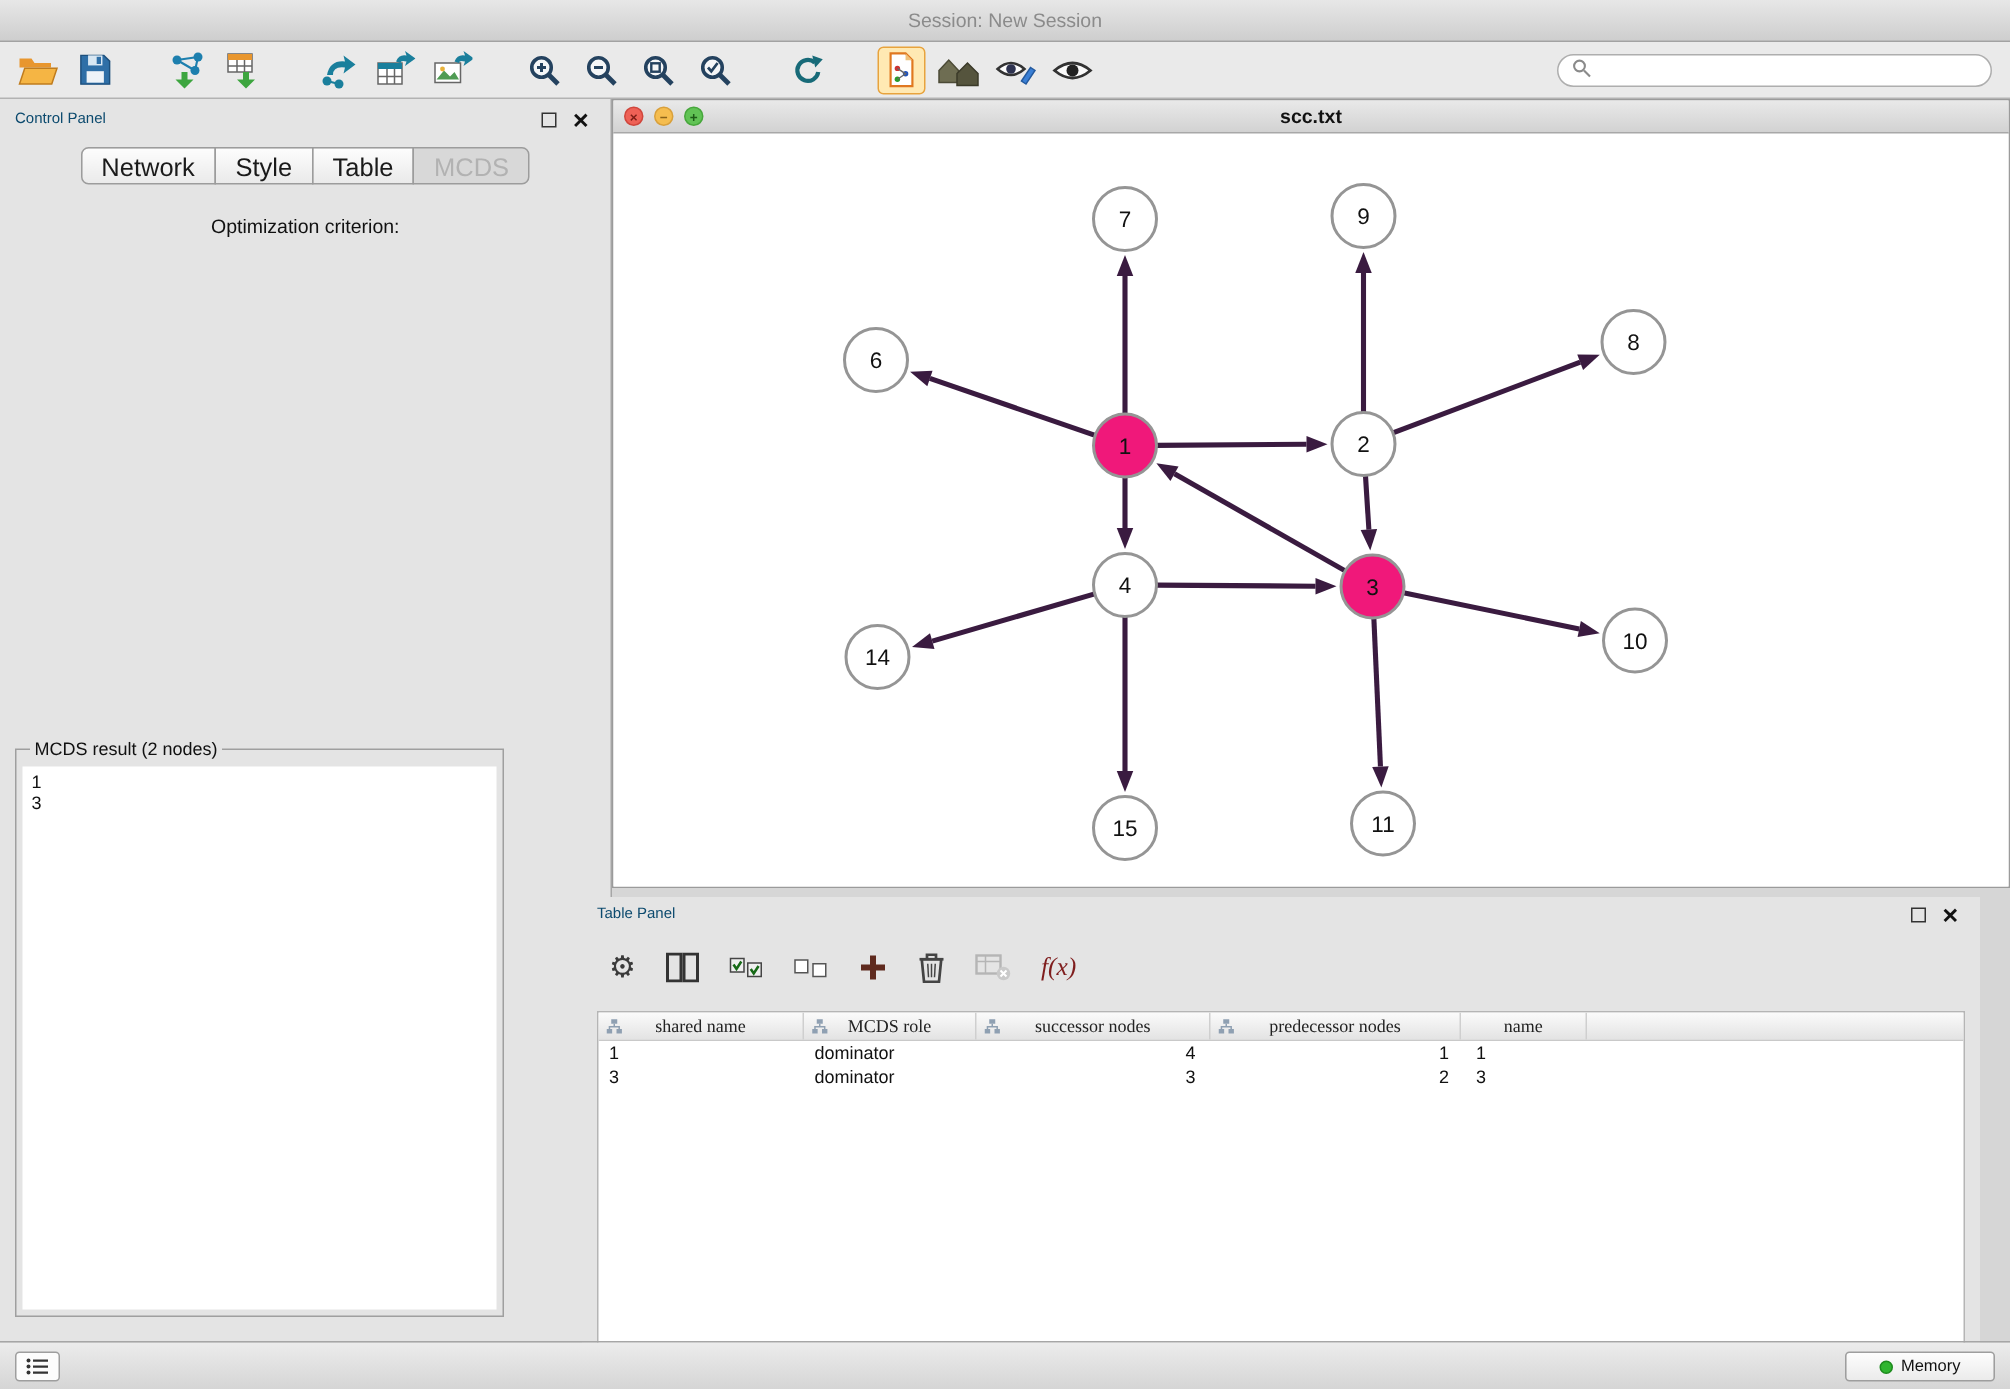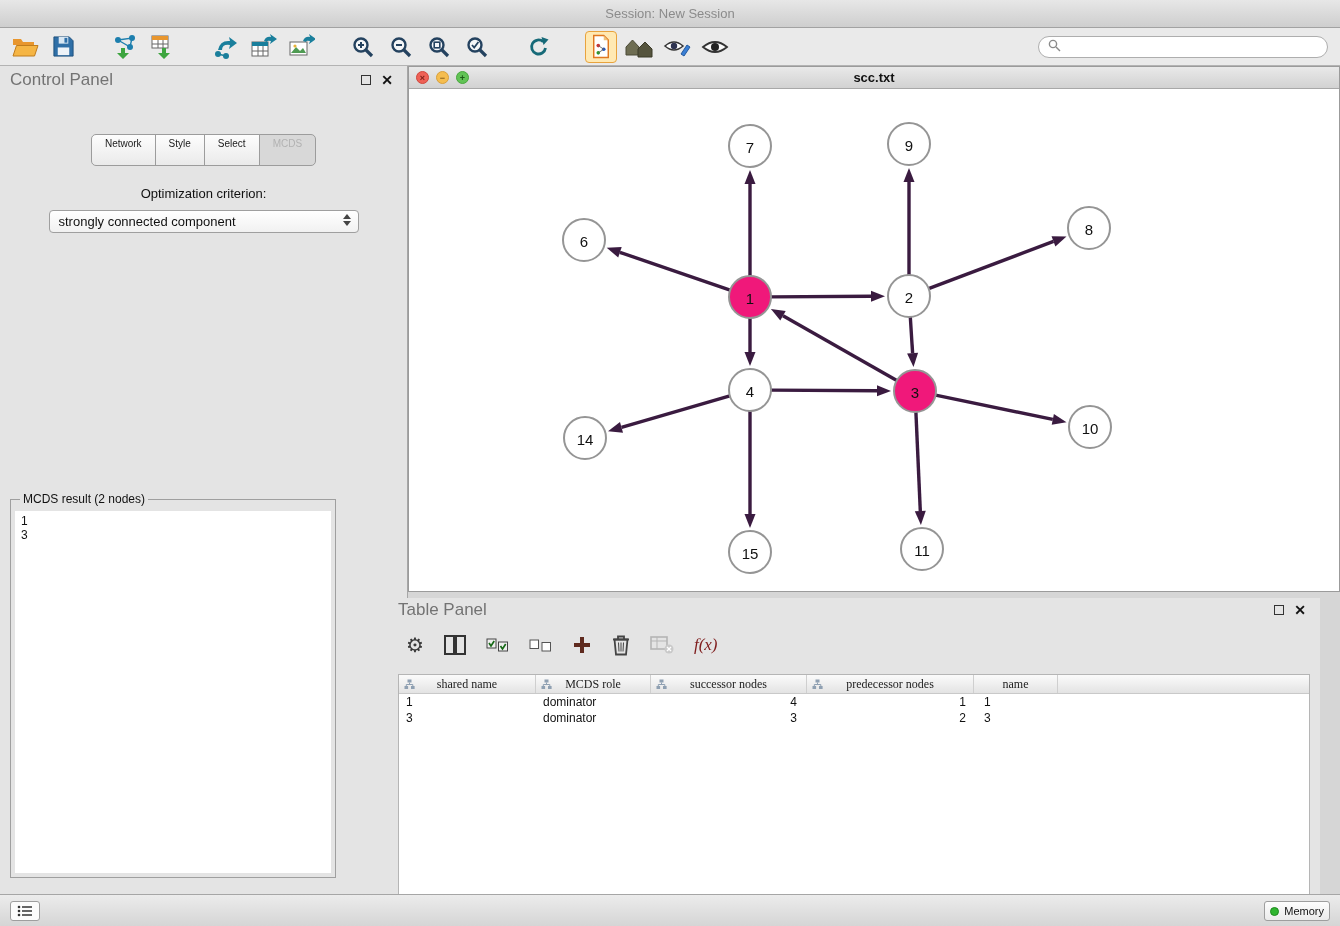--- a/index.html
+++ b/index.html
@@ -46,7 +46,7 @@
     background:#e4e4e4; border-right:1px solid #a6a6a6;
   }
   .panel-header { height:28px; position:relative; }
-  .panel-title { position:absolute; left:10px; top:0; line-height:28px; font-size:17px; color:#737373; }
+  .panel-title { position:absolute; left:10px; top:0; line-height:28px; font-size:10px; color:#0c4a6e; }
   .float-btn {
     position:absolute; right:36px; top:9px; width:10px; height:10px;
     border:1.5px solid #333; background:transparent;

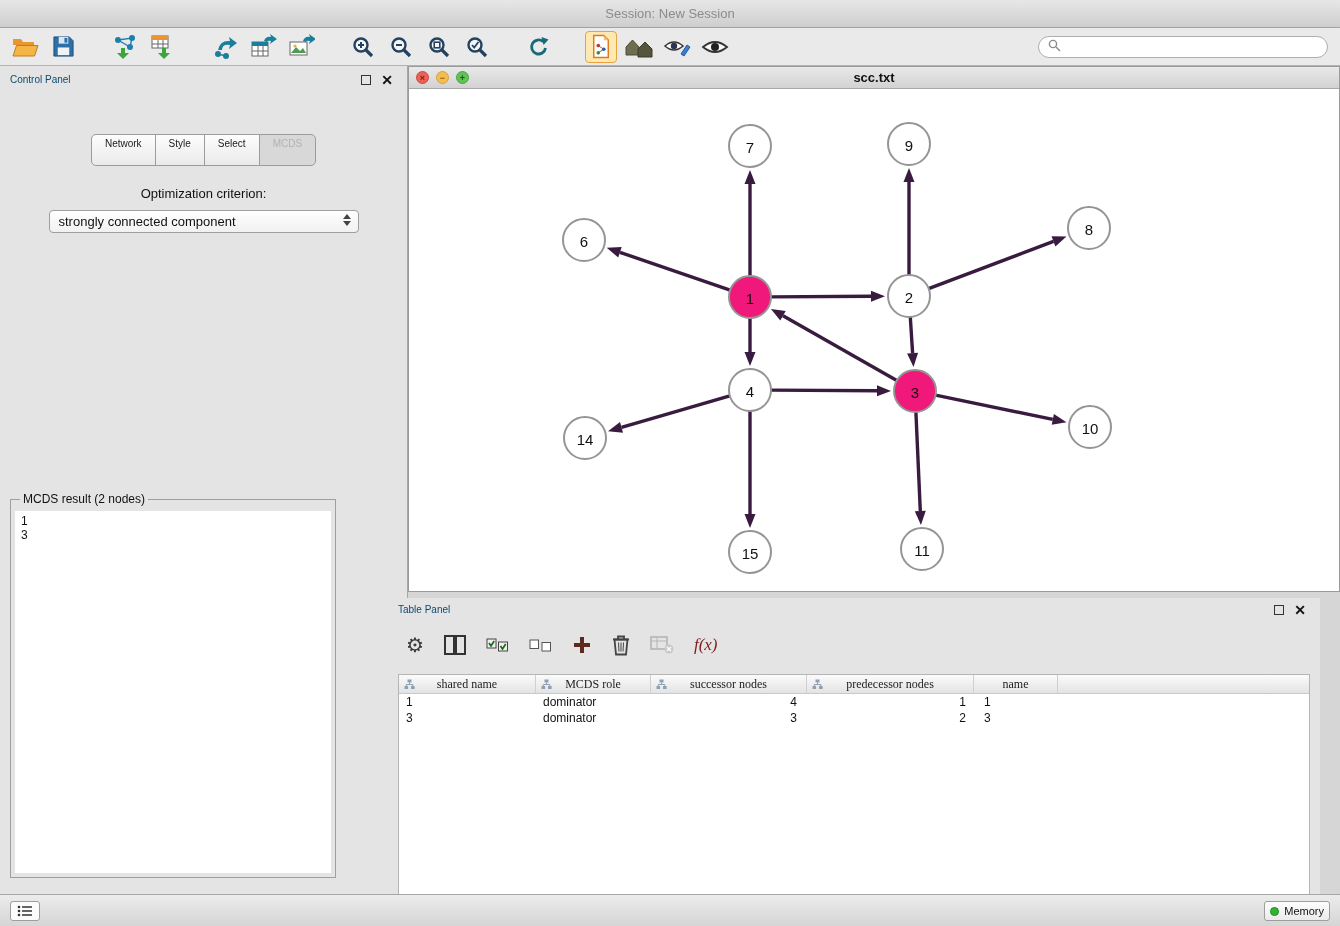--- a/index.html
+++ b/index.html
@@ -56,9 +56,9 @@
   }
   .tabs { display:flex; justify-content:center; padding-top:4px; }
   .tab {
-    font-size:10px; padding:3px 13px 16px;
+    font-size:17px; padding:3px 13px 0;
     background:linear-gradient(#fdfdfd,#eaeaea);
-    border:1px solid #9c9c9c; margin-left:-1px; color:#1a1a1a; white-space:nowrap;margin-top:36px;
+    border:1px solid #9c9c9c; margin-left:-1px; color:#1a1a1a; white-space:nowrap;
   }
   .tab:first-child { border-radius:5px 0 0 5px; margin-left:0; }
   .tab:last-child { border-radius:0 5px 5px 0; }

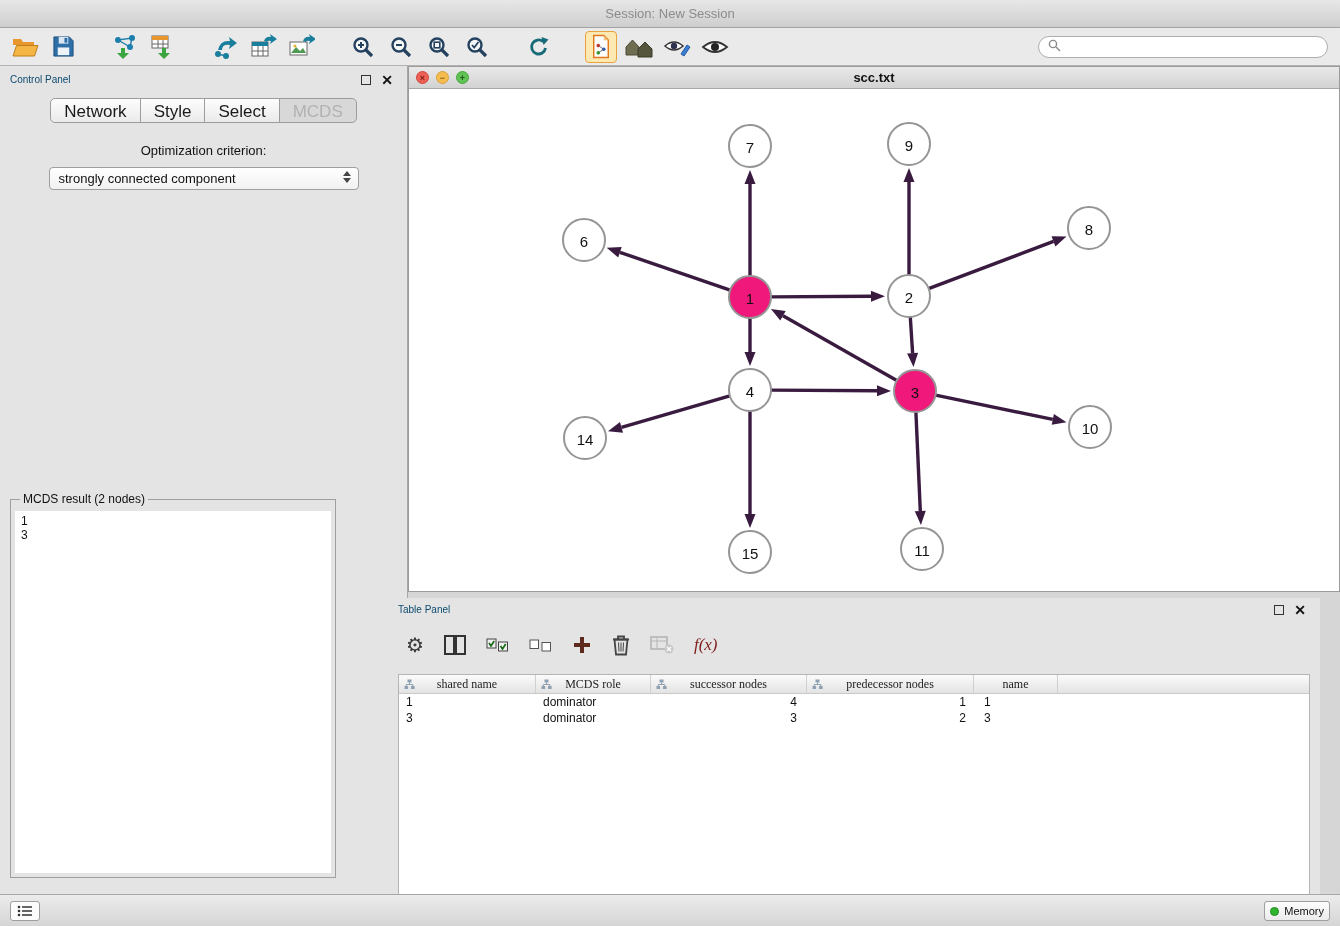--- a/index.html
+++ b/index.html
@@ -315,7 +315,7 @@
   <div class="tabs">
     <span class="tab">Network</span>
     <span class="tab">Style</span>
-    <span class="tab">Select</span>
+    <span class="tab">Table</span>
     <span class="tab active">MCDS</span>
   </div>
   <div class="opt-label">Optimization criterion:</div>

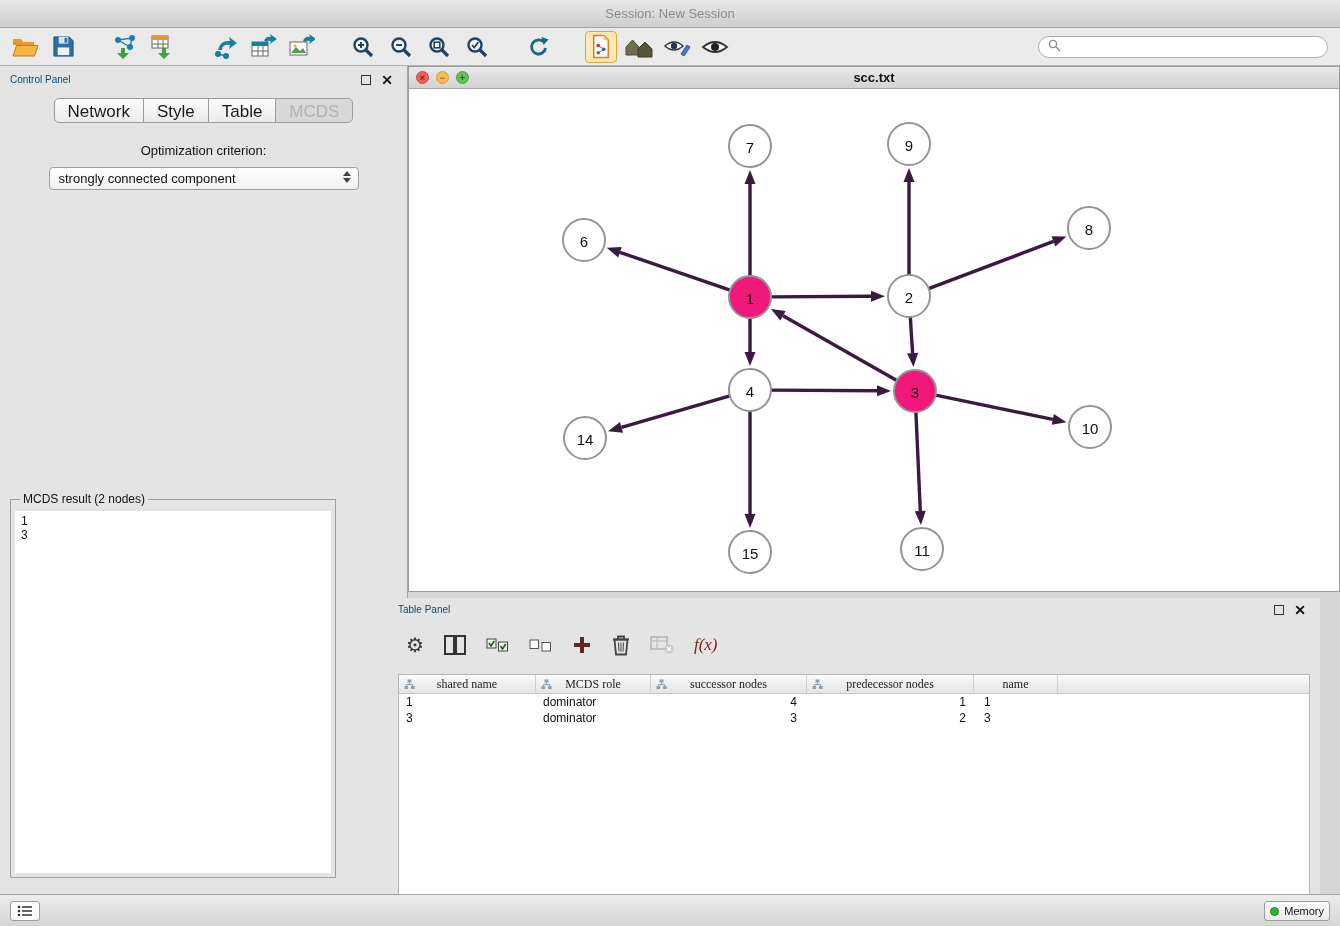--- a/index.html
+++ b/index.html
@@ -319,13 +319,6 @@
     <span class="tab active">MCDS</span>
   </div>
   <div class="opt-label">Optimization criterion:</div>
-  <div class="criterion-select">
-    <span>strongly connected component</span>
-    <span class="select-arrows">
-        <i class="arrow-up"></i>
-        <i class="arrow-down"></i>
-      </span>
-  </div>
   <fieldset class="result-group">
     <legend>MCDS result (2 nodes)</legend>
     <div class="result-text" id="mcds-result-text">1

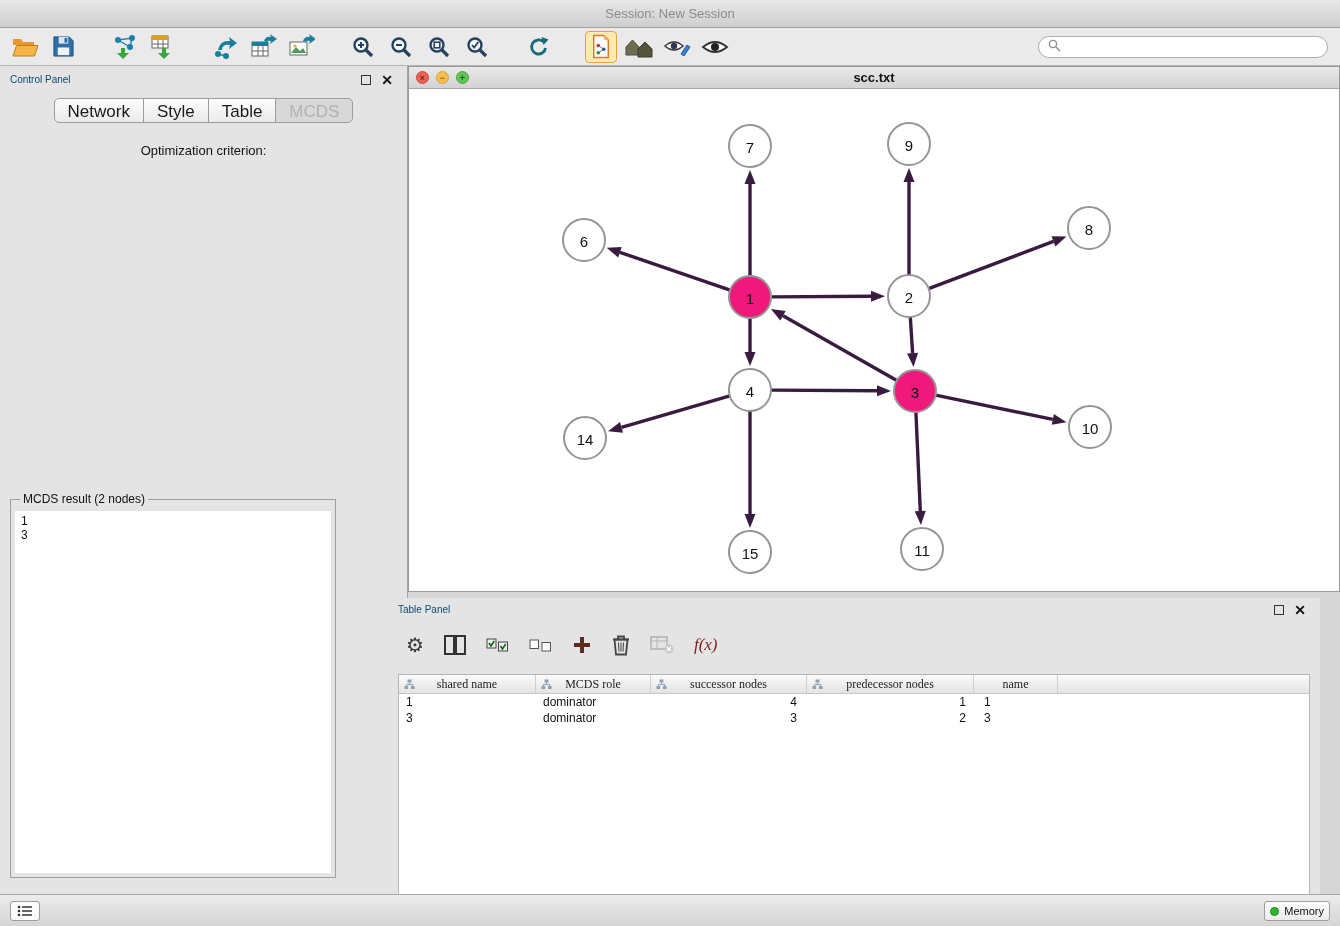--- a/index.html
+++ b/index.html
@@ -155,7 +155,7 @@
     position:absolute; right:10px; top:6px; height:20px;
     border:1px solid #9e9e9e; border-radius:3px;
     background:linear-gradient(#fdfdfd,#ebebeb);
-    display:flex; align-items:center; gap:5px; padding:0 5px; font-size:11px; color:#111;
+    display:flex; align-items:center; gap:5px; padding:0 22px; font-size:11px; color:#111;
   }
   .green-dot { width:9px; height:9px; border-radius:50%; background:#2fb52f; border:1px solid #1d8a1d; }
 </style>

